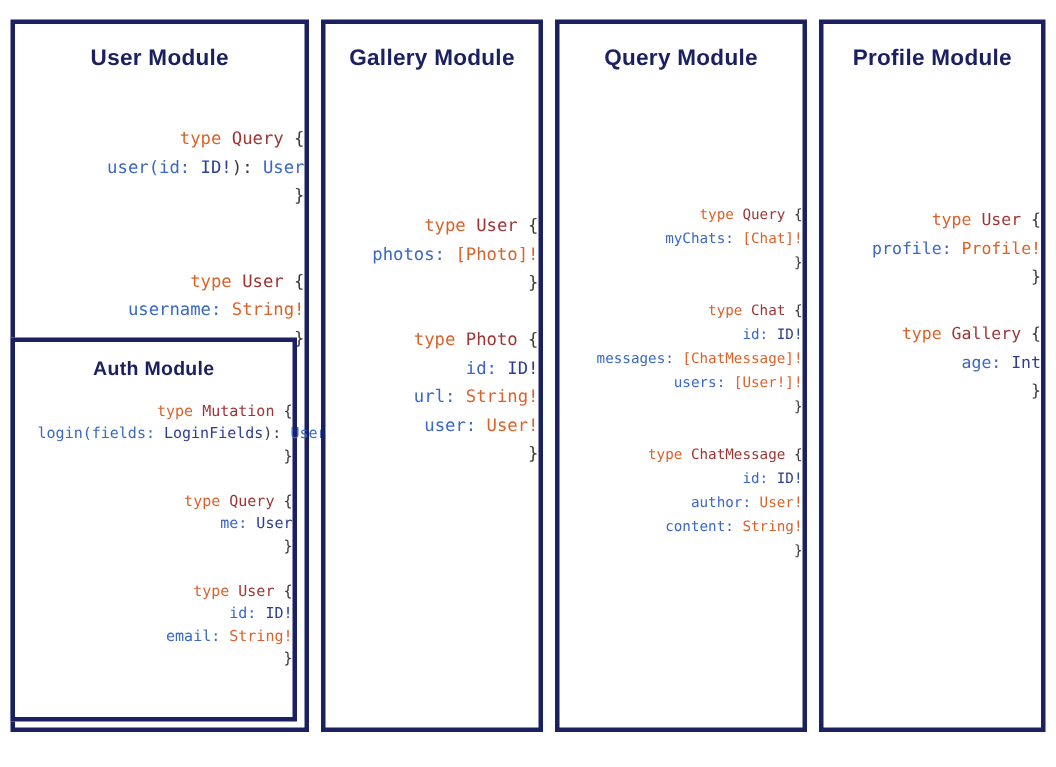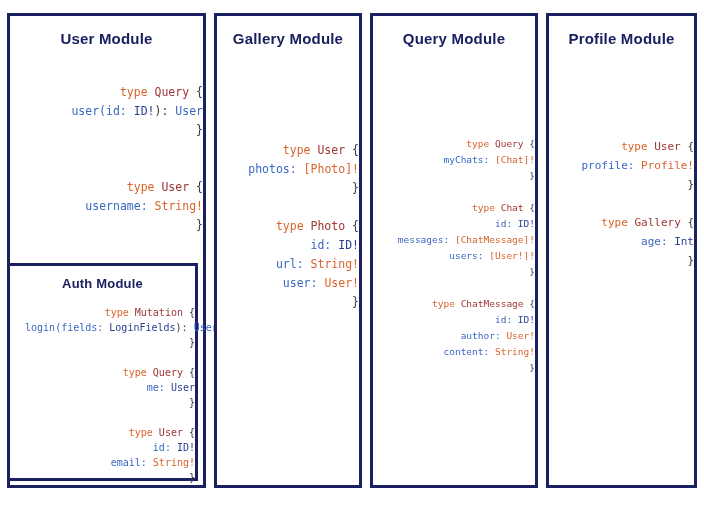--- a/index.html
+++ b/index.html
@@ -29,7 +29,7 @@
     left: -3px;
     bottom: 4px;
     width: 191px;
-    height: 218px;
+    height: 256px;
     border: 3px solid #1b2060;
     background: #ffffff;
     margin-top: 32px;

